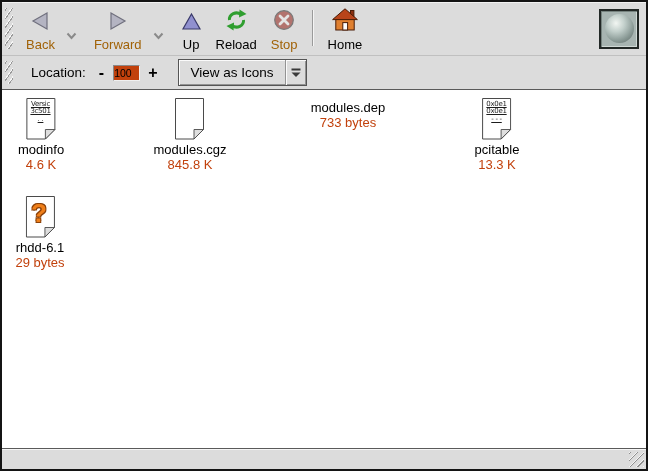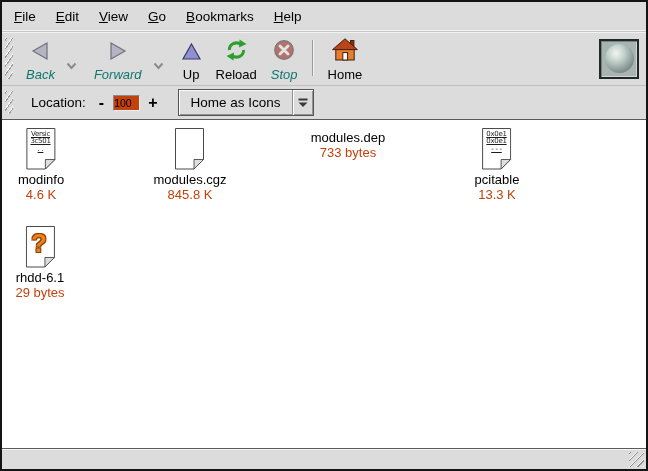--- a/index.html
+++ b/index.html
@@ -98,14 +98,6 @@
 
 <div class="window">
 
-  <div class="menubar">
-    <span class="menu-item"><u>F</u>ile</span>
-    <span class="menu-item"><u>E</u>dit</span>
-    <span class="menu-item"><u>V</u>iew</span>
-    <span class="menu-item"><u>G</u>o</span>
-    <span class="menu-item"><u>B</u>ookmarks</span>
-    <span class="menu-item"><u>H</u>elp</span>
-  </div>
 
   <div class="toolbar">
     <div class="handle"></div>

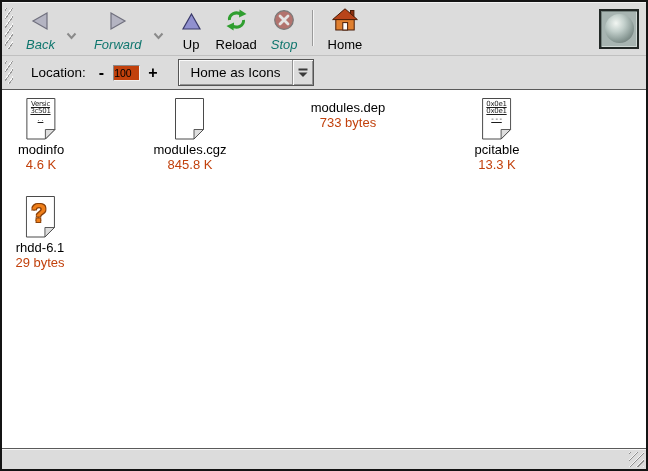--- a/index.html
+++ b/index.html
@@ -24,7 +24,7 @@
   }
   .tool-btn { display:flex; flex-direction:column; align-items:center; justify-content:flex-end; height:46px; margin-top:4px; padding:0 5px; cursor:default; }
   .tool-btn .tlabel { font-size:13px; margin-top:3px; line-height:14px; }
-  .tool-btn.disabled .tlabel { color:#0f766e;font-style:italic; }
+  .tool-btn.disabled .tlabel { color:#a16207; }
   .drop-chevron { margin-top:22px; padding:2px; }
   .tool-sep { width:0; border-left:1px solid #9a9a9a; border-right:1px solid #f4f4f4; height:36px; margin:8px 9px 0 9px; }
   .throbber-box {

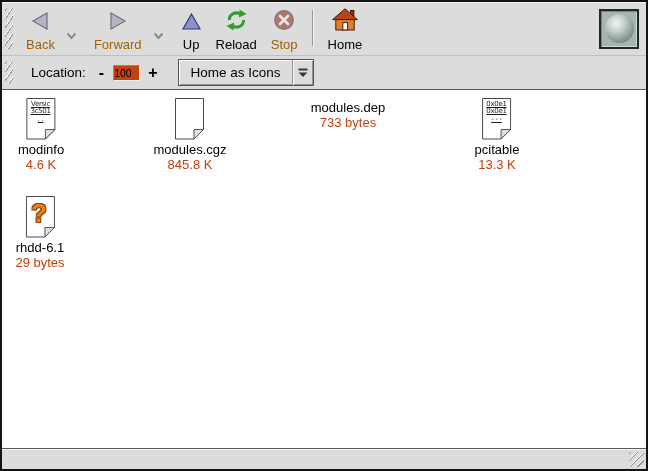--- a/index.html
+++ b/index.html
@@ -187,7 +187,7 @@
     <span class="zoom-level">100</span>
     <span class="zoom-btn zoom-in">+</span>
     <div class="view-menu">
-      <span class="view-label">Home as Icons</span>
+      <span class="view-label">View as Icons</span>
       <span class="view-arrow-zone">
         <svg width="10" height="9" viewBox="0 0 10 9">
           <rect x="0.5" y="0.5" width="9" height="2" fill="#3a3a3a"></rect>

